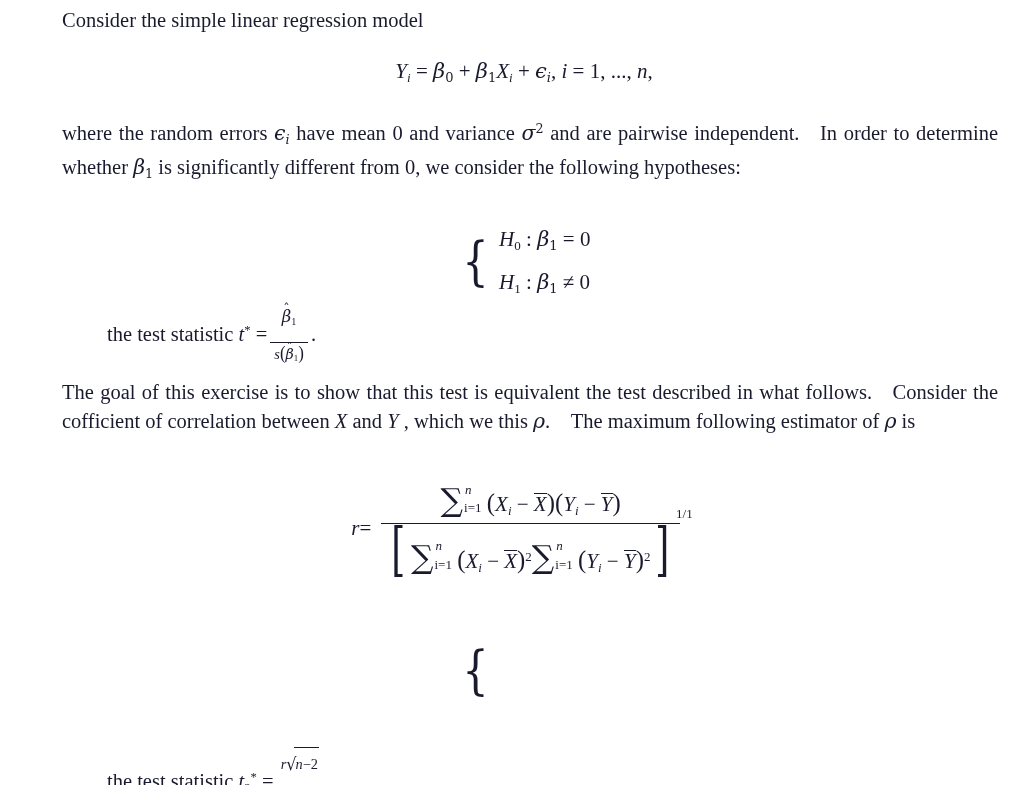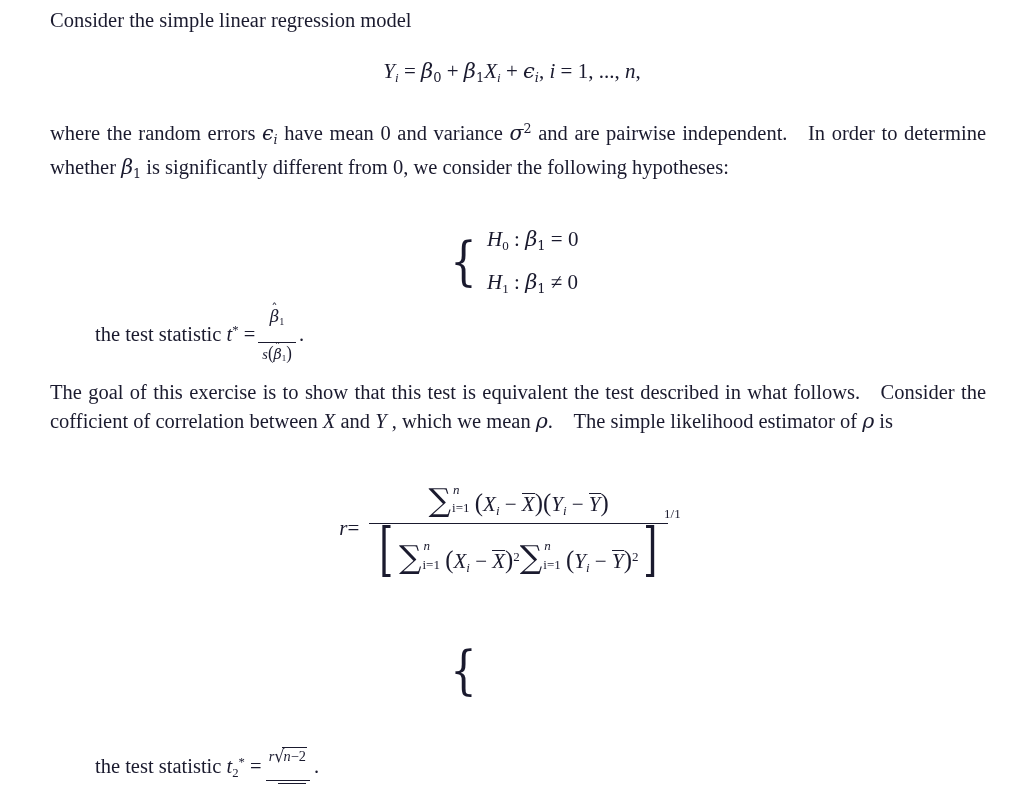--- a/index.html
+++ b/index.html
@@ -17,7 +17,7 @@
   }
   .page {
     position: absolute;
-    left: 0; top: 0;
+    left: 12px; top: 0;
     width: 897px;
     height: 785px;
   }

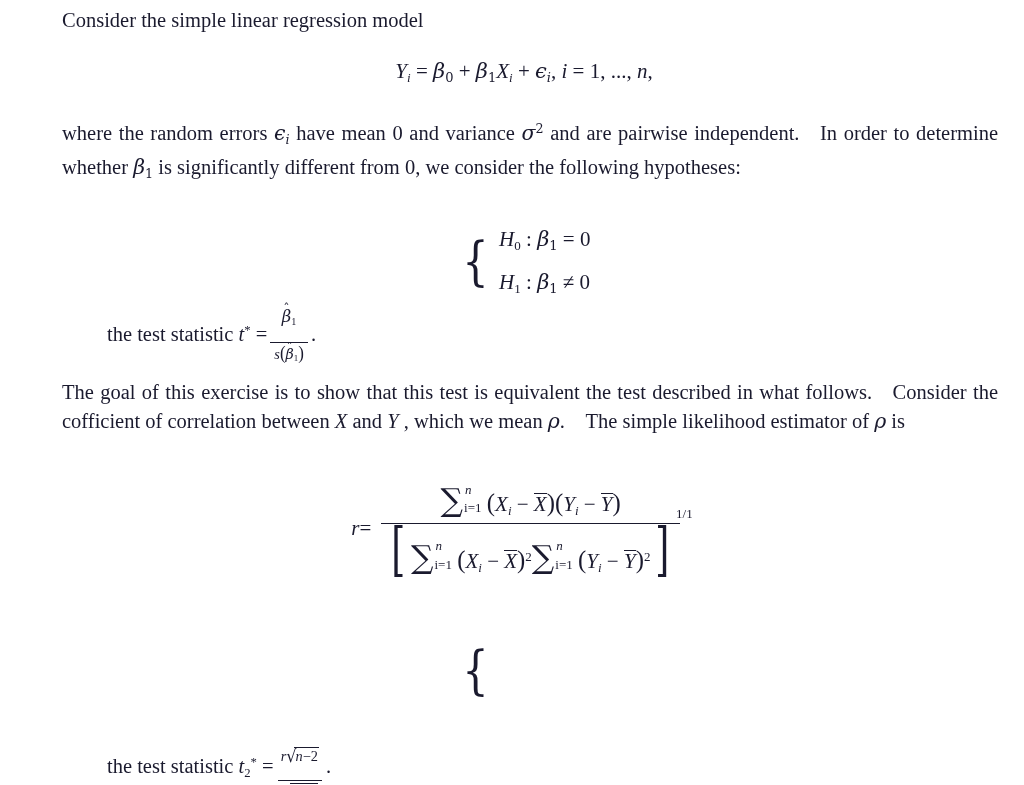--- a/index.html
+++ b/index.html
@@ -264,7 +264,7 @@
   </div>
 
   <div class="body-text" id="p3" style="top:378px;">
-    <span>The goal of this exercise is to show that this test is equivalent the test described in what follows. Consider the cofficient of correlation between </span><span class="math">X</span><span> and </span><span class="math">Y</span><span> , which we mean </span><span class="greek">ρ</span><span>. The simple likelihood estimator of </span><span class="greek">ρ</span><span> is</span>
+    <span>The goal of this exercise is to show that this test is equivalent the test described in what follows. Consider the cofficient of correlation between </span><span class="math">X</span><span> and </span><span class="math">Y</span><span> , which we this </span><span class="greek">ρ</span><span>. The simple likelihood estimator of </span><span class="greek">ρ</span><span> is</span>
   </div>
 
   <div id="eq-r">

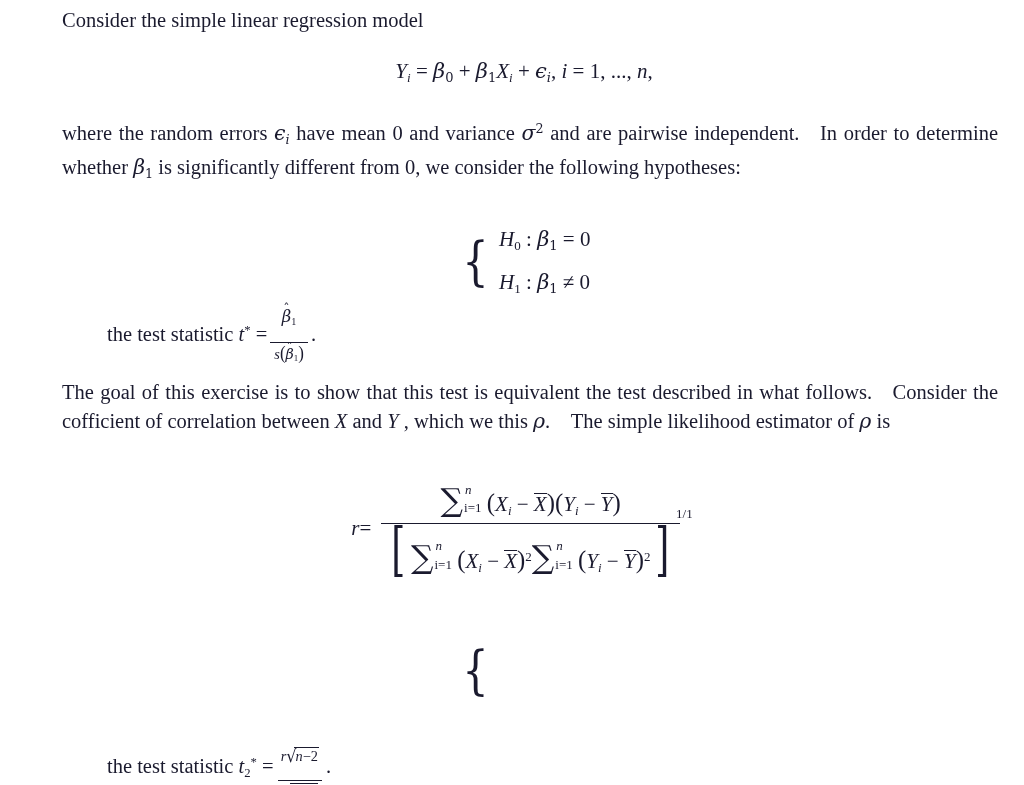--- a/index.html
+++ b/index.html
@@ -264,7 +264,7 @@
   </div>
 
   <div class="body-text" id="p3" style="top:378px;">
-    <span>The goal of this exercise is to show that this test is equivalent the test described in what follows. Consider the cofficient of correlation between </span><span class="math">X</span><span> and </span><span class="math">Y</span><span> , which we this </span><span class="greek">ρ</span><span>. The simple likelihood estimator of </span><span class="greek">ρ</span><span> is</span>
+    <span>The goal of this exercise is to show that this test is equivalent the test described in what follows. Consider the cofficient of correlation between </span><span class="math">X</span><span> and </span><span class="math">Y</span><span> , which we this </span><span class="greek">ρ</span><span>. The maximum following estimator of </span><span class="greek">ρ</span><span> is</span>
   </div>
 
   <div id="eq-r">

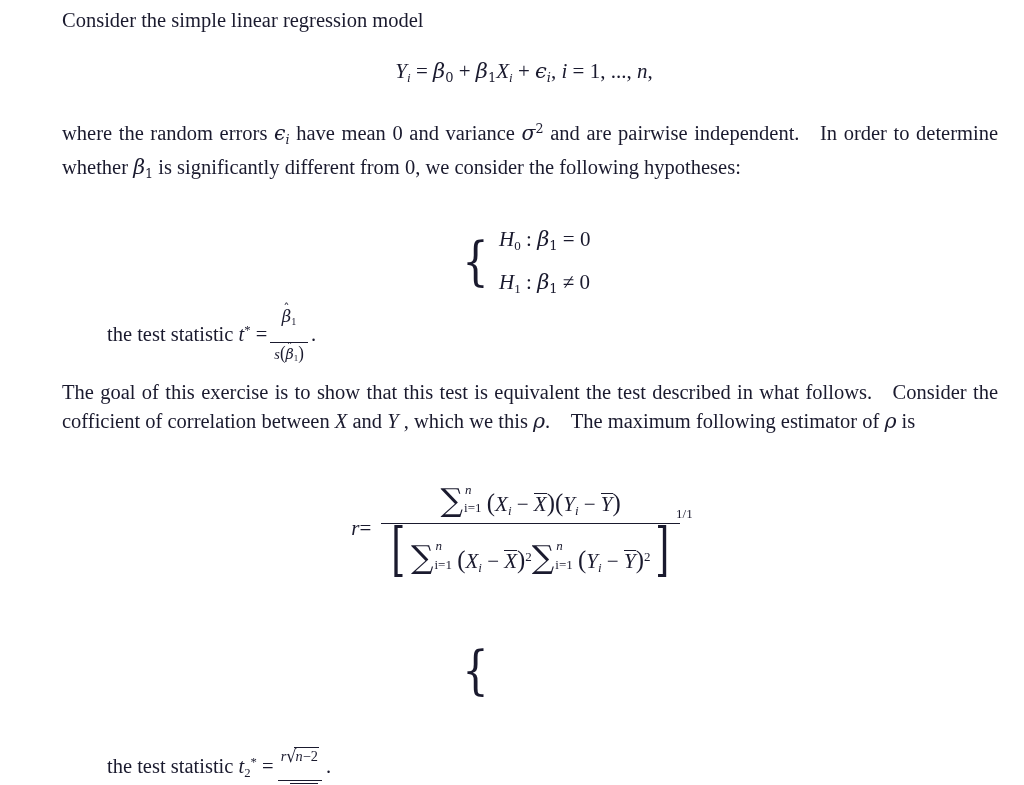--- a/index.html
+++ b/index.html
@@ -205,7 +205,7 @@
   .sqrt > .rad-body {
     display: inline-block;
     border-top: 1.2px solid #1a1a2e;
-    padding: 0 1px;
+    padding: 8px 1px;
     line-height: 1.15;
   }
 </style>

